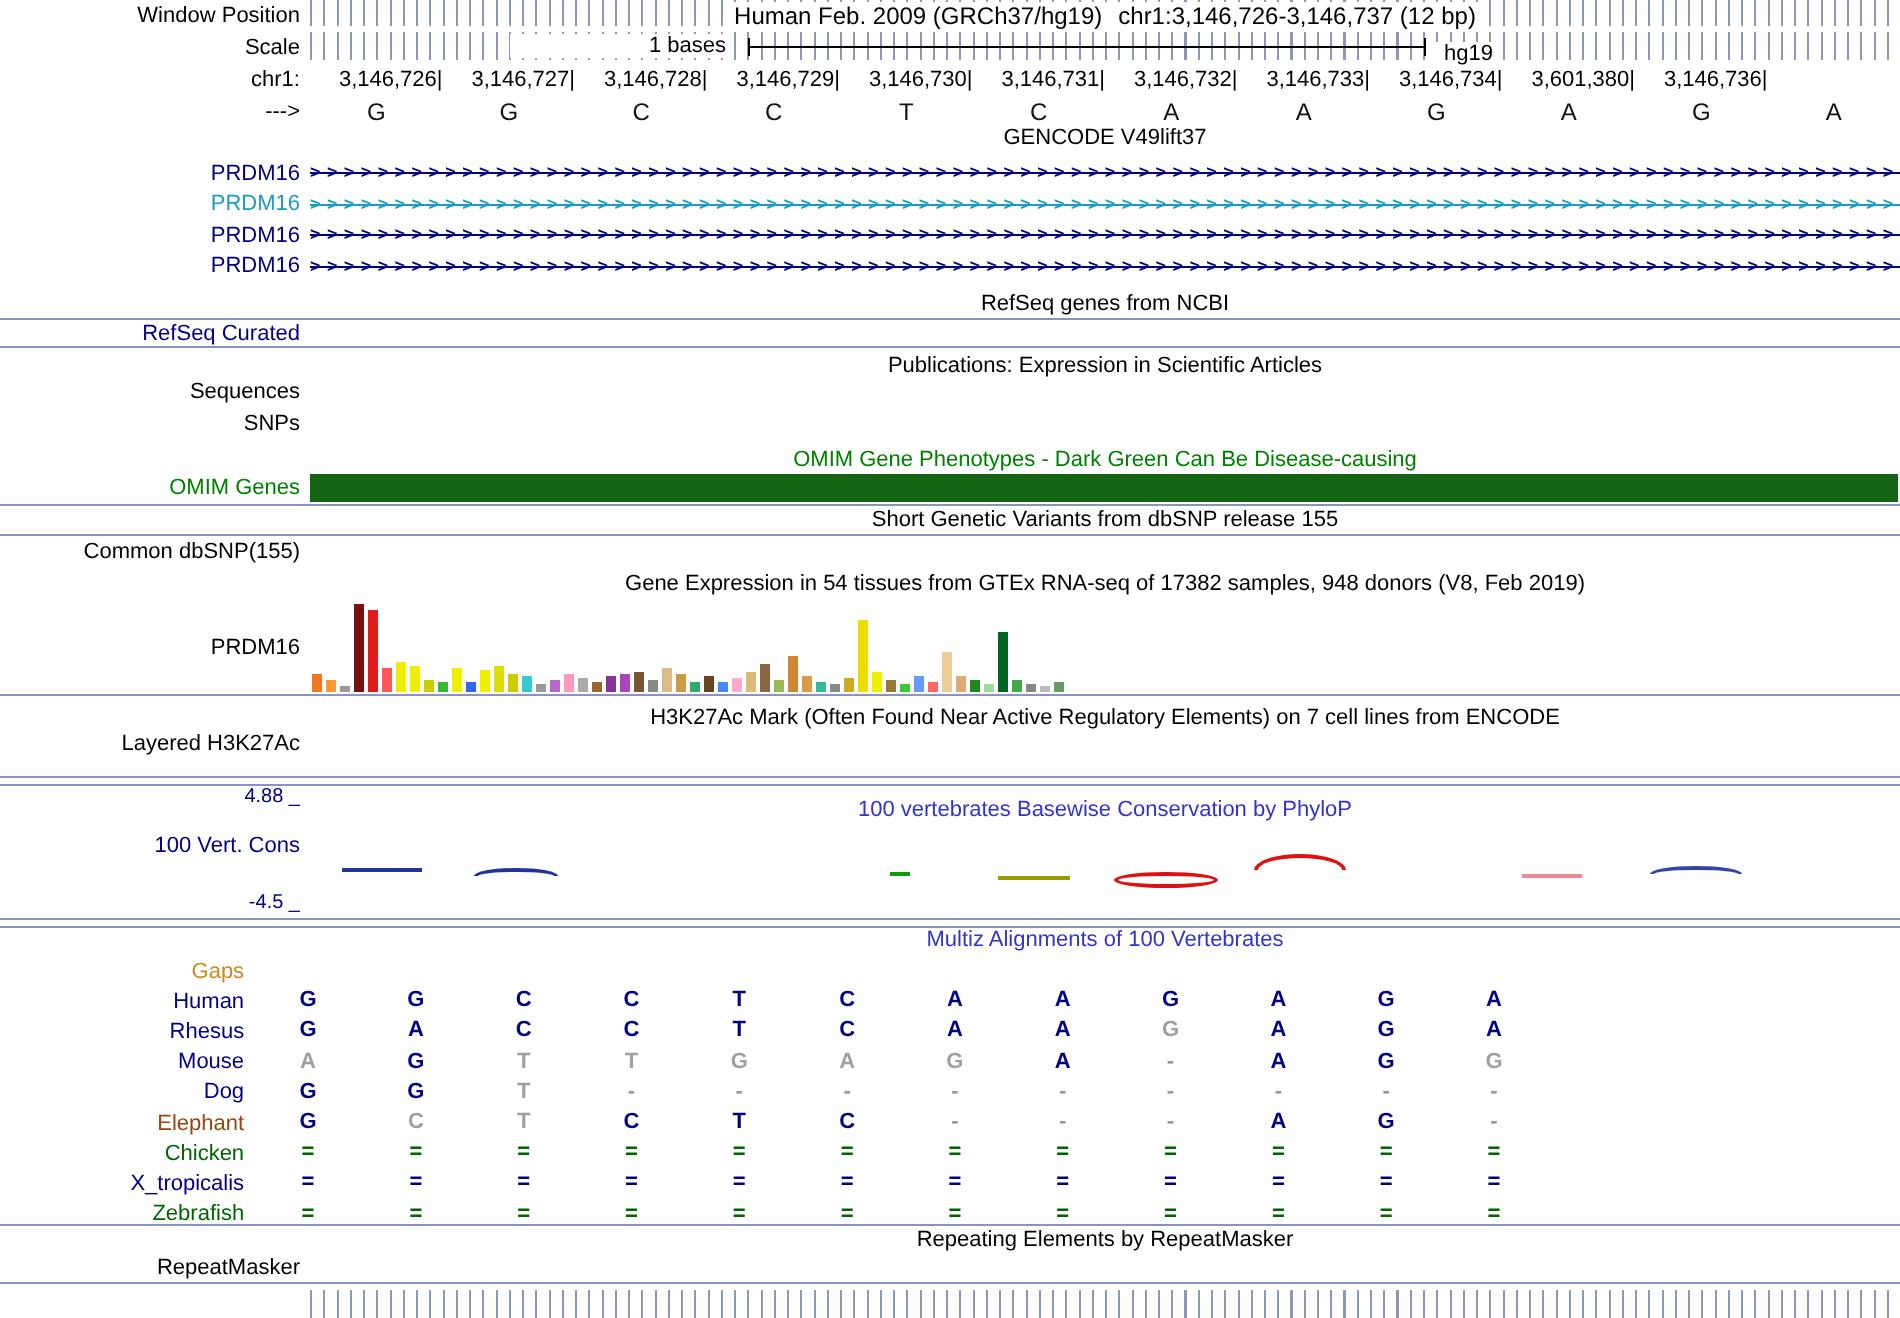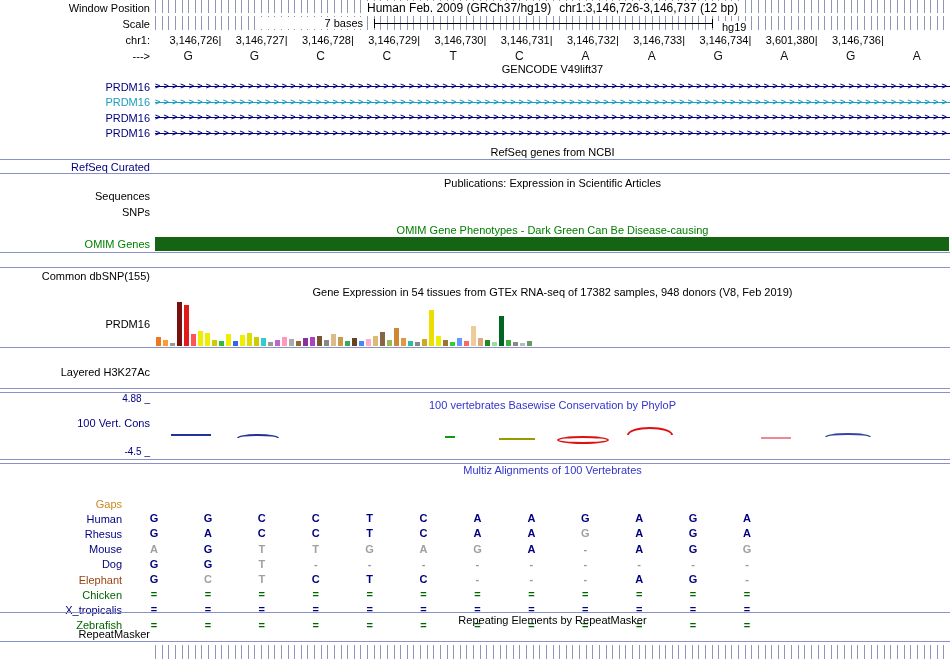--- a/index.html
+++ b/index.html
@@ -56,7 +56,7 @@
   </div>
 
   <div class="side-label" style="top:18px">Scale</div>
-  <span class="abs masked" style="left:255px;top:17px;width:112px;text-align:right">7 bases</span>
+  <span class="abs masked" style="left:255px;top:17px;width:112px;text-align:right">1 bases</span>
   <div class="scale-bar">
       <div class="mid"></div>
     </div>

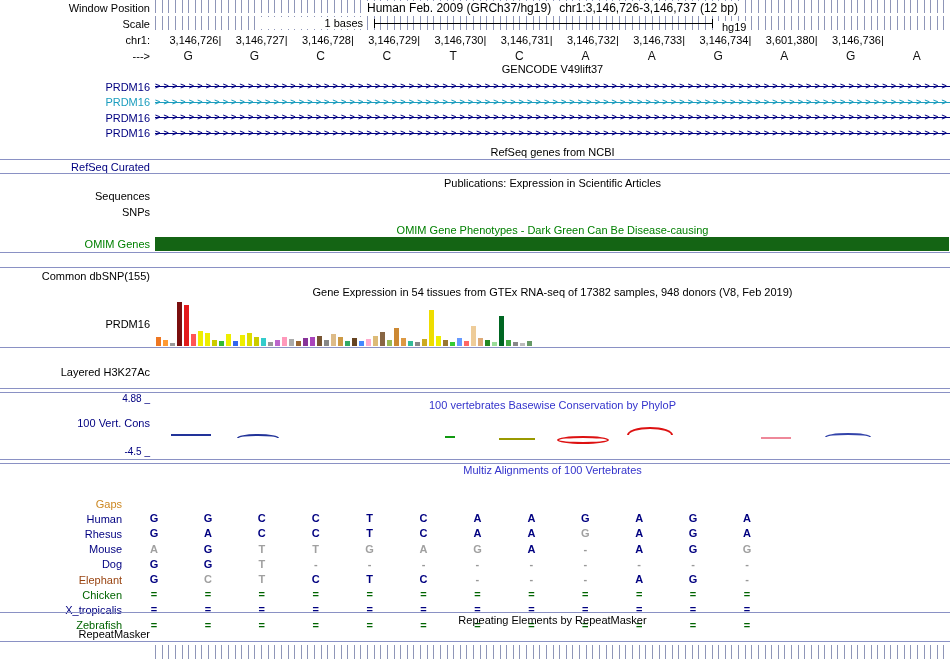--- a/index.html
+++ b/index.html
@@ -139,6 +139,7 @@
   <div class="side-label green" style="top:238px">OMIM Genes</div>
   <div class="hr" style="top:252px"></div>
 
+  <div class="center-title" style="top:254px">Short Genetic Variants from dbSNP release 155</div>
   <div class="hr" style="top:267px"></div>
   <div class="side-label" style="top:270px">Common dbSNP(155)</div>
 

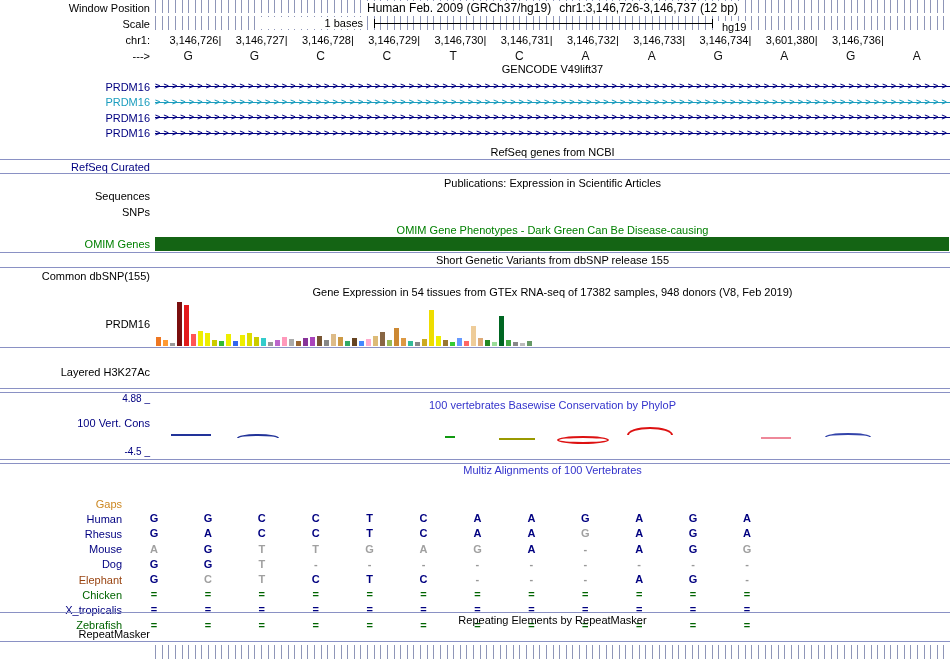--- a/index.html
+++ b/index.html
@@ -203,6 +203,7 @@
   <div class="side-label" style="top:318px">PRDM16</div>
   <div class="hr" style="top:347px"></div>
 
+  <div class="center-title" style="top:353px">H3K27Ac Mark (Often Found Near Active Regulatory Elements) on 7 cell lines from ENCODE</div>
   <div class="side-label" style="top:366px">Layered H3K27Ac</div>
   <div class="hr" style="top:388px"></div>
   <div class="hr" style="top:392px"></div>

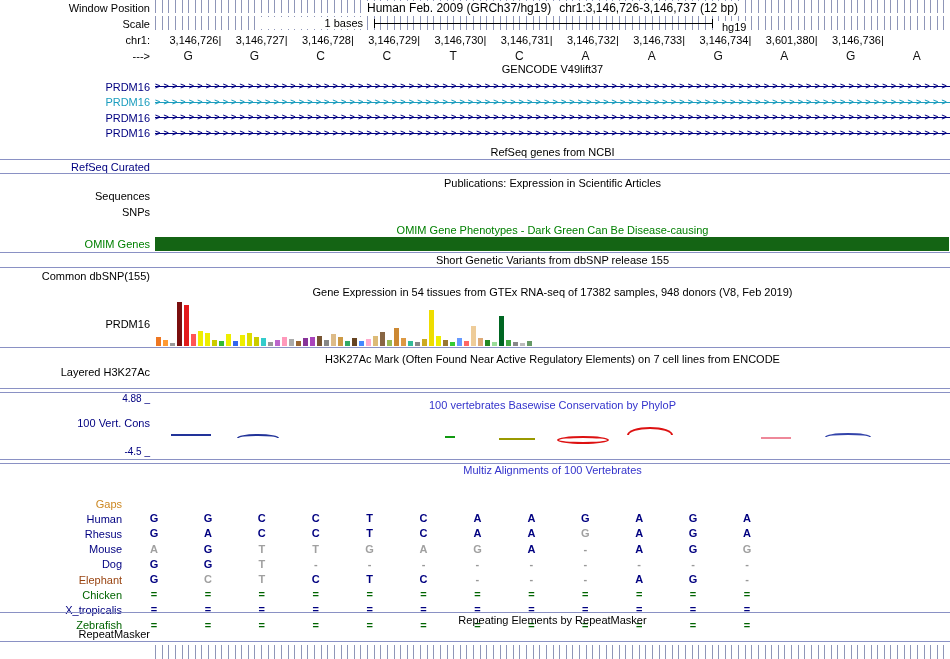--- a/index.html
+++ b/index.html
@@ -34,7 +34,7 @@
   .cons-line{border-top:2px solid}
   .cons-arc{border:2px solid;border-bottom:none;border-radius:100% 100% 0 0/200% 200% 0 0}
   .cons-ellipse{border:2px solid;border-radius:50%}
-  .multiz{position:absolute;left:0;top:496px;width:774px}
+  .multiz{position:absolute;left:0;top:478px;width:774px}
   .mz-row{display:flex;align-items:center;height:15.2px}
   .mz-label{width:150px;text-align:right;font-size:11px;white-space:nowrap}
   .mz-cells{width:795px;margin-left:5px;display:flex}

